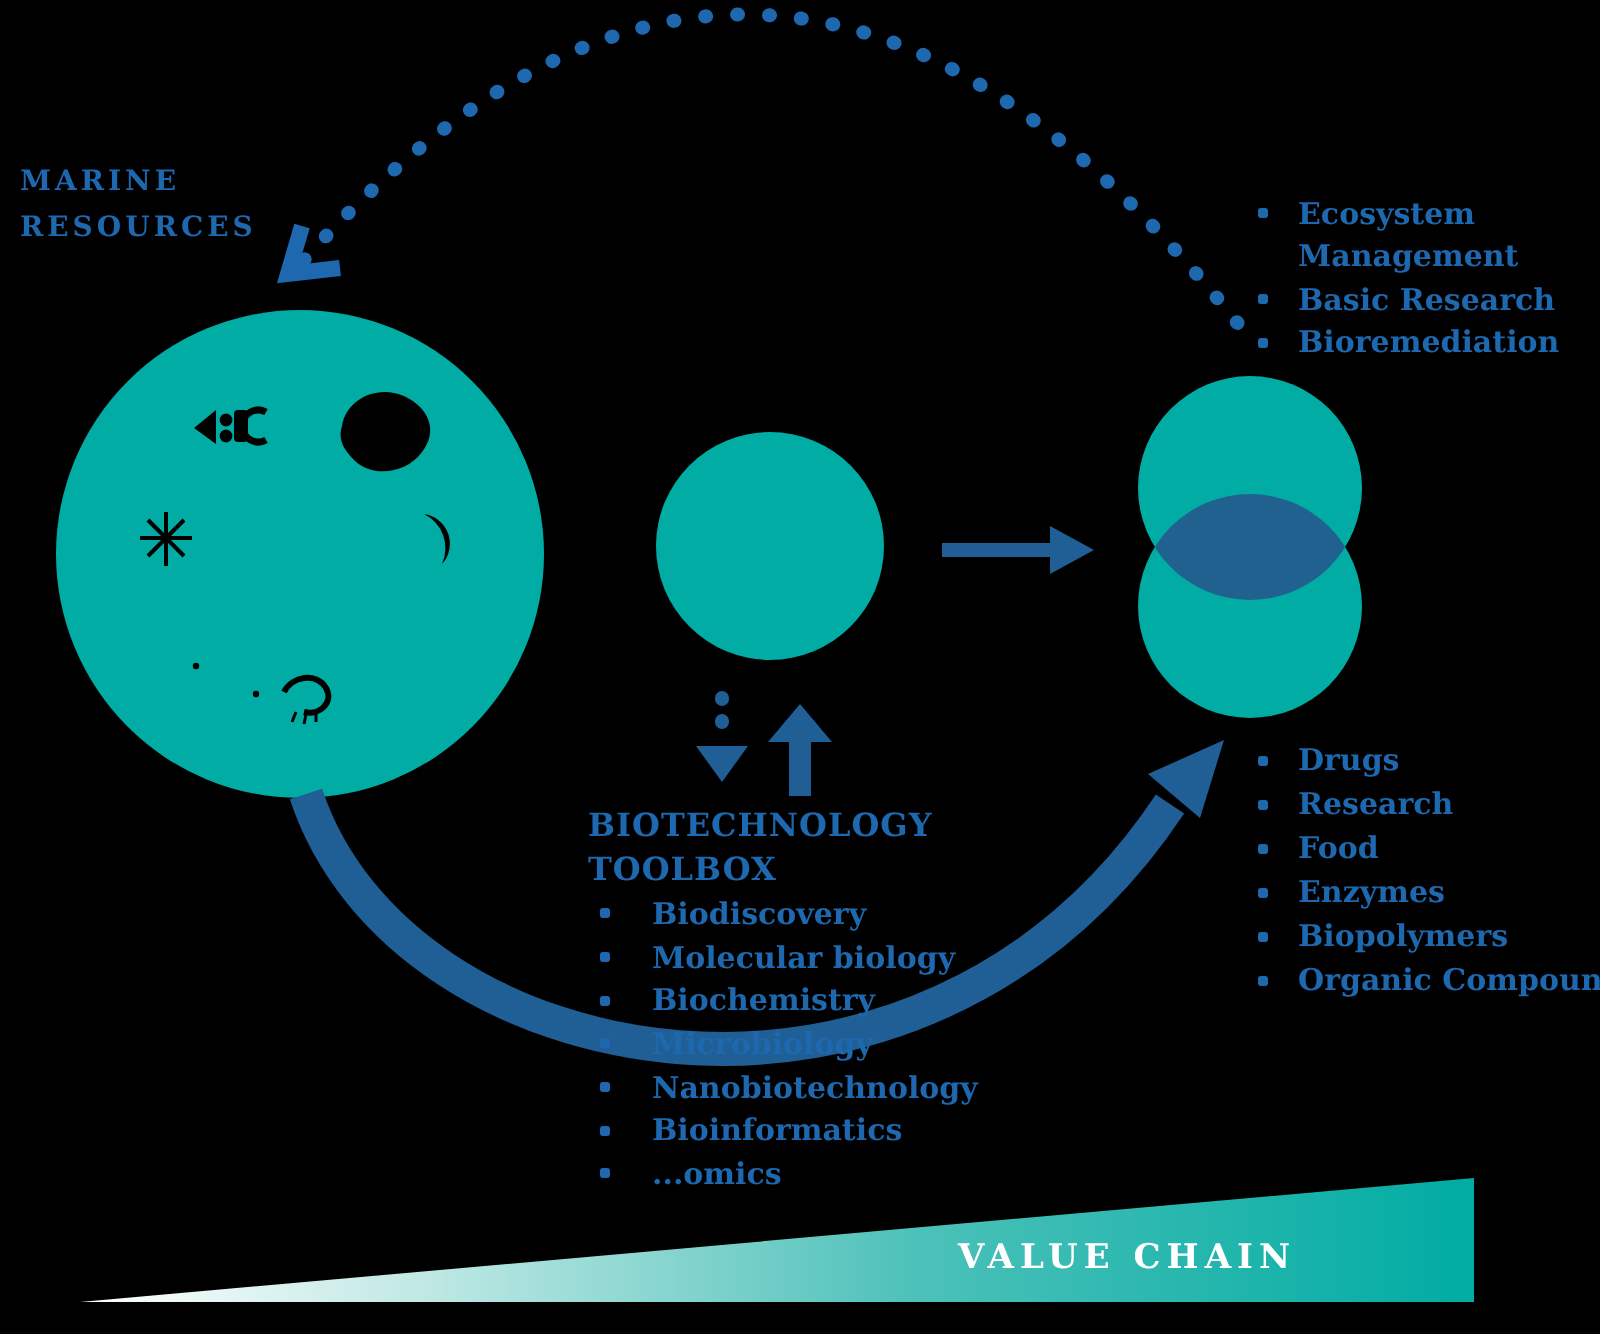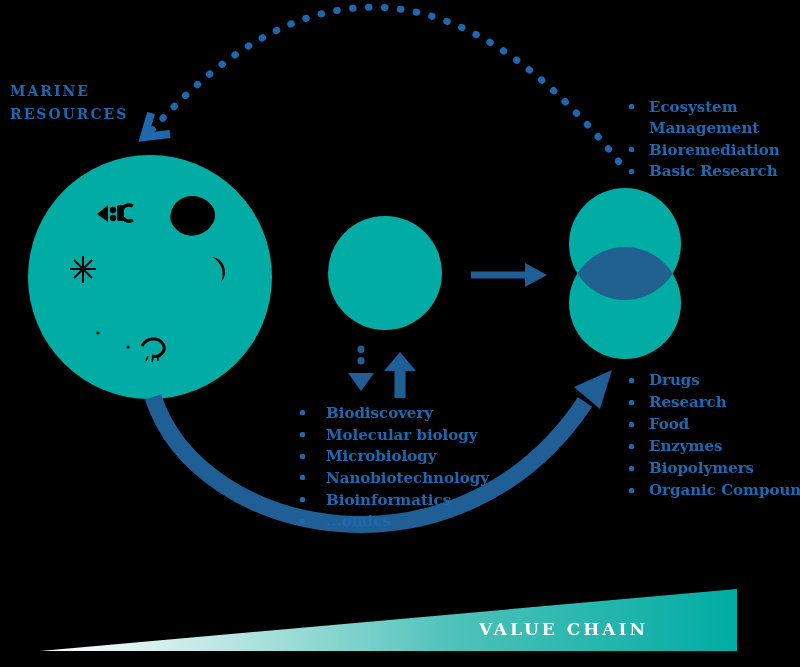--- a/index.html
+++ b/index.html
@@ -132,11 +132,11 @@
     </div>
     <div class="li">
       <span class="bullet"></span>
+      <span>Basic Research</span>
+    </div>
+    <div class="li">
+      <span class="bullet"></span>
       <span>Bioremediation</span>
-    </div>
-    <div class="li">
-      <span class="bullet"></span>
-      <span>Basic Research</span>
     </div>
   </div>
 

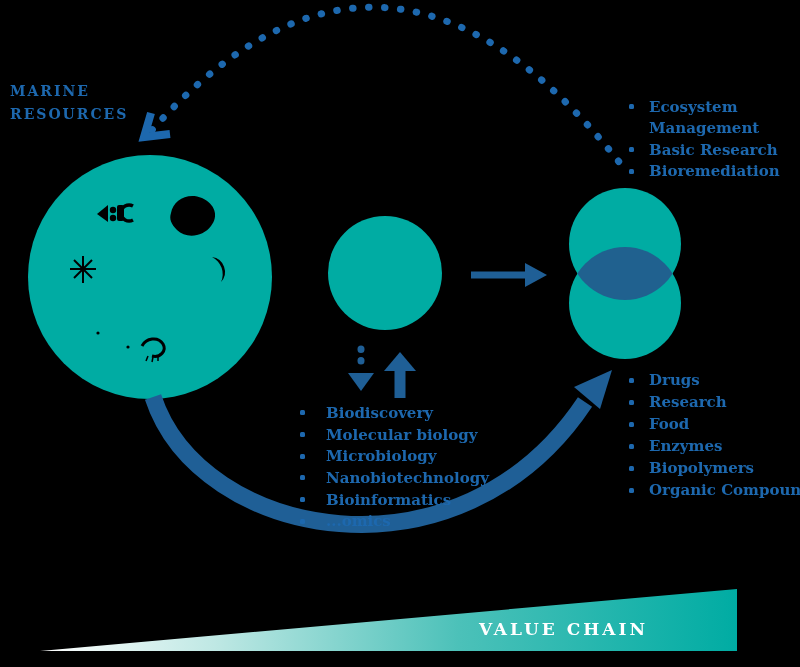--- a/index.html
+++ b/index.html
@@ -141,6 +141,10 @@
   </div>
 
   <div class="txt toolbox">
+    <div class="toolbox-title">
+      <div>BIOTECHNOLOGY</div>
+      <div>TOOLBOX</div>
+    </div>
     <div class="list">
       <div class="li">
         <span class="bullet"></span>

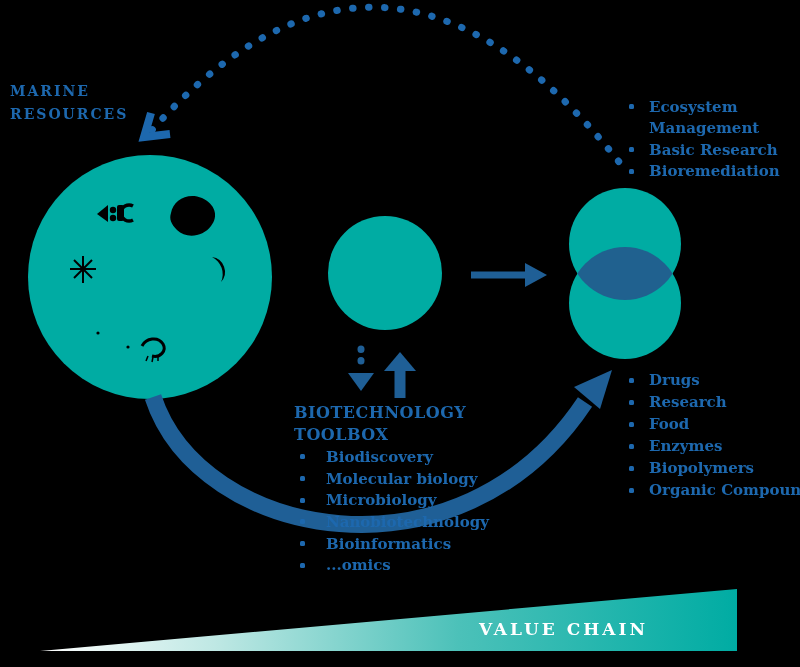--- a/index.html
+++ b/index.html
@@ -156,6 +156,10 @@
       </div>
       <div class="li">
         <span class="bullet"></span>
+        <span>Biochemistry</span>
+      </div>
+      <div class="li">
+        <span class="bullet"></span>
         <span>Microbiology</span>
       </div>
       <div class="li">

